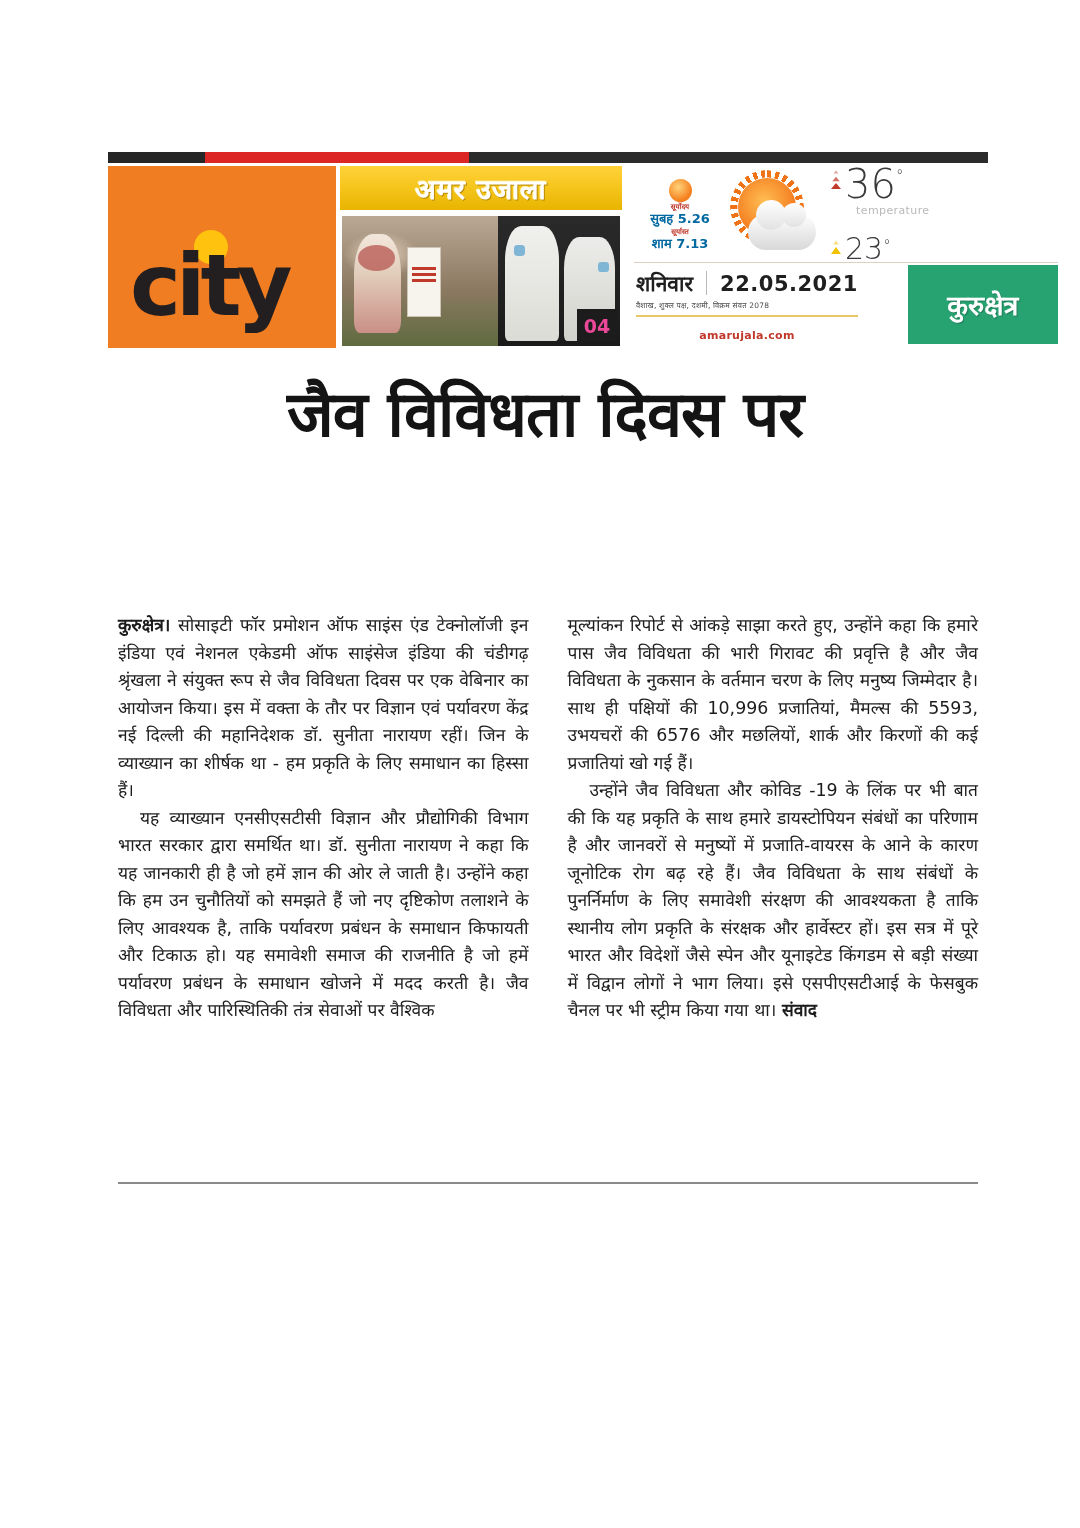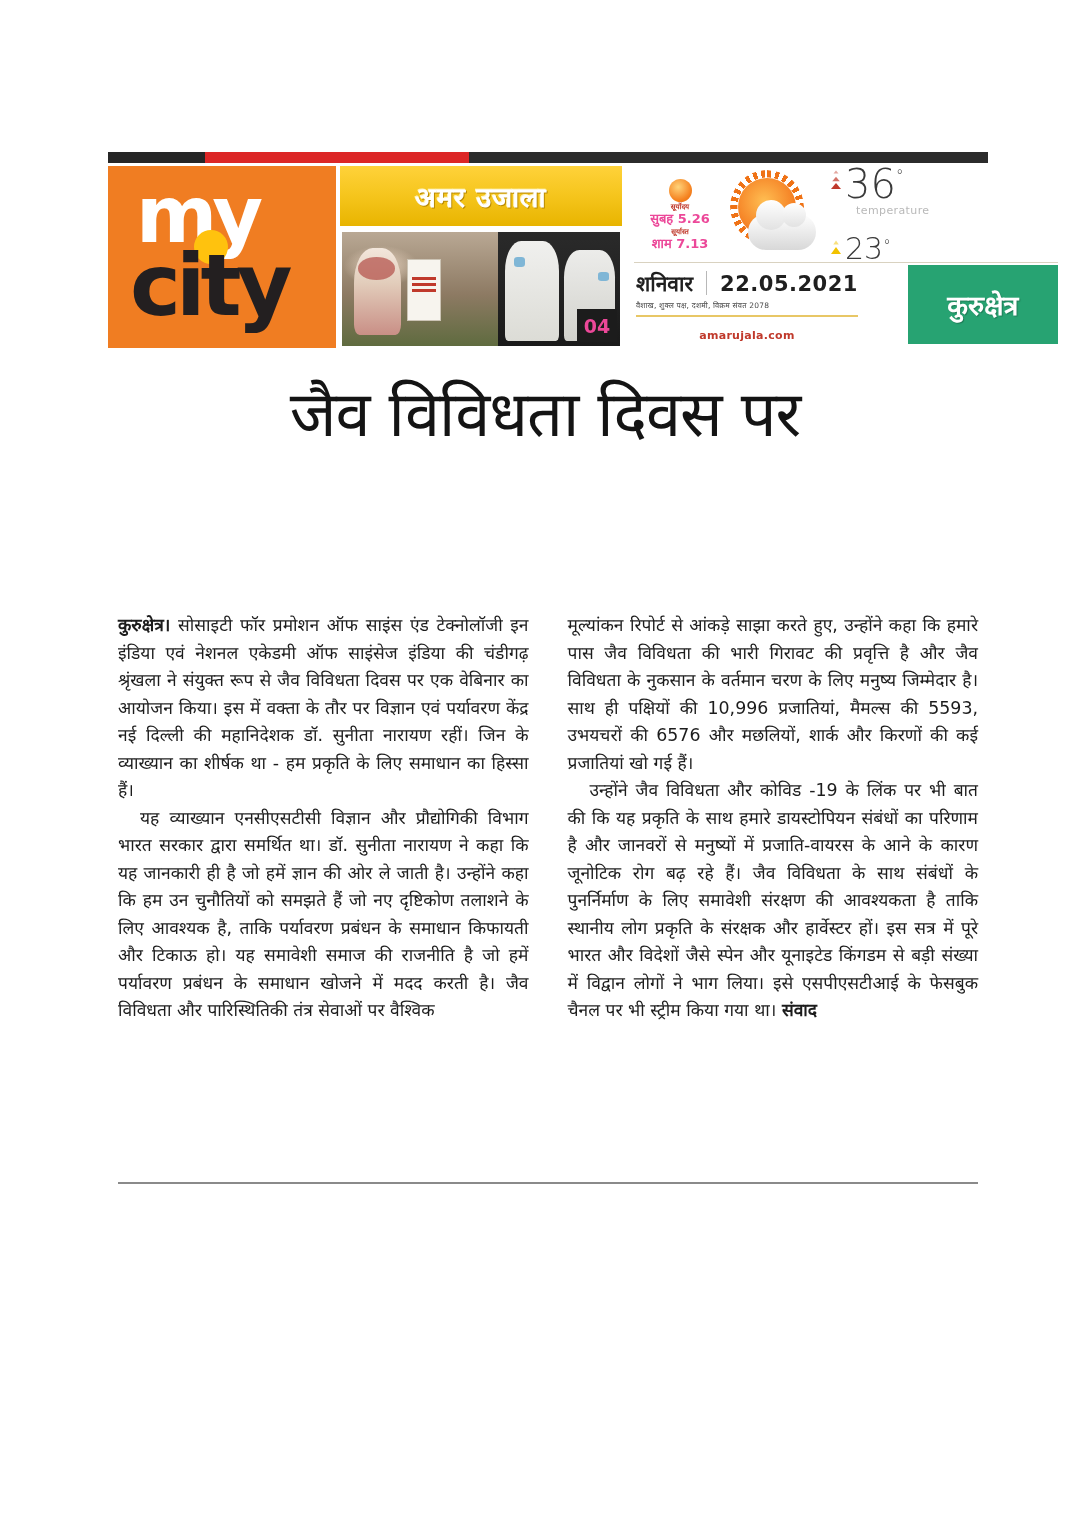--- a/index.html
+++ b/index.html
@@ -480,7 +480,6 @@
     <div class="masthead-body">
 
       <div class="logo-block">
-        <div class="logo-my">my</div>
         <div class="logo-dot"></div>
         <div class="logo-city">city</div>
       </div>

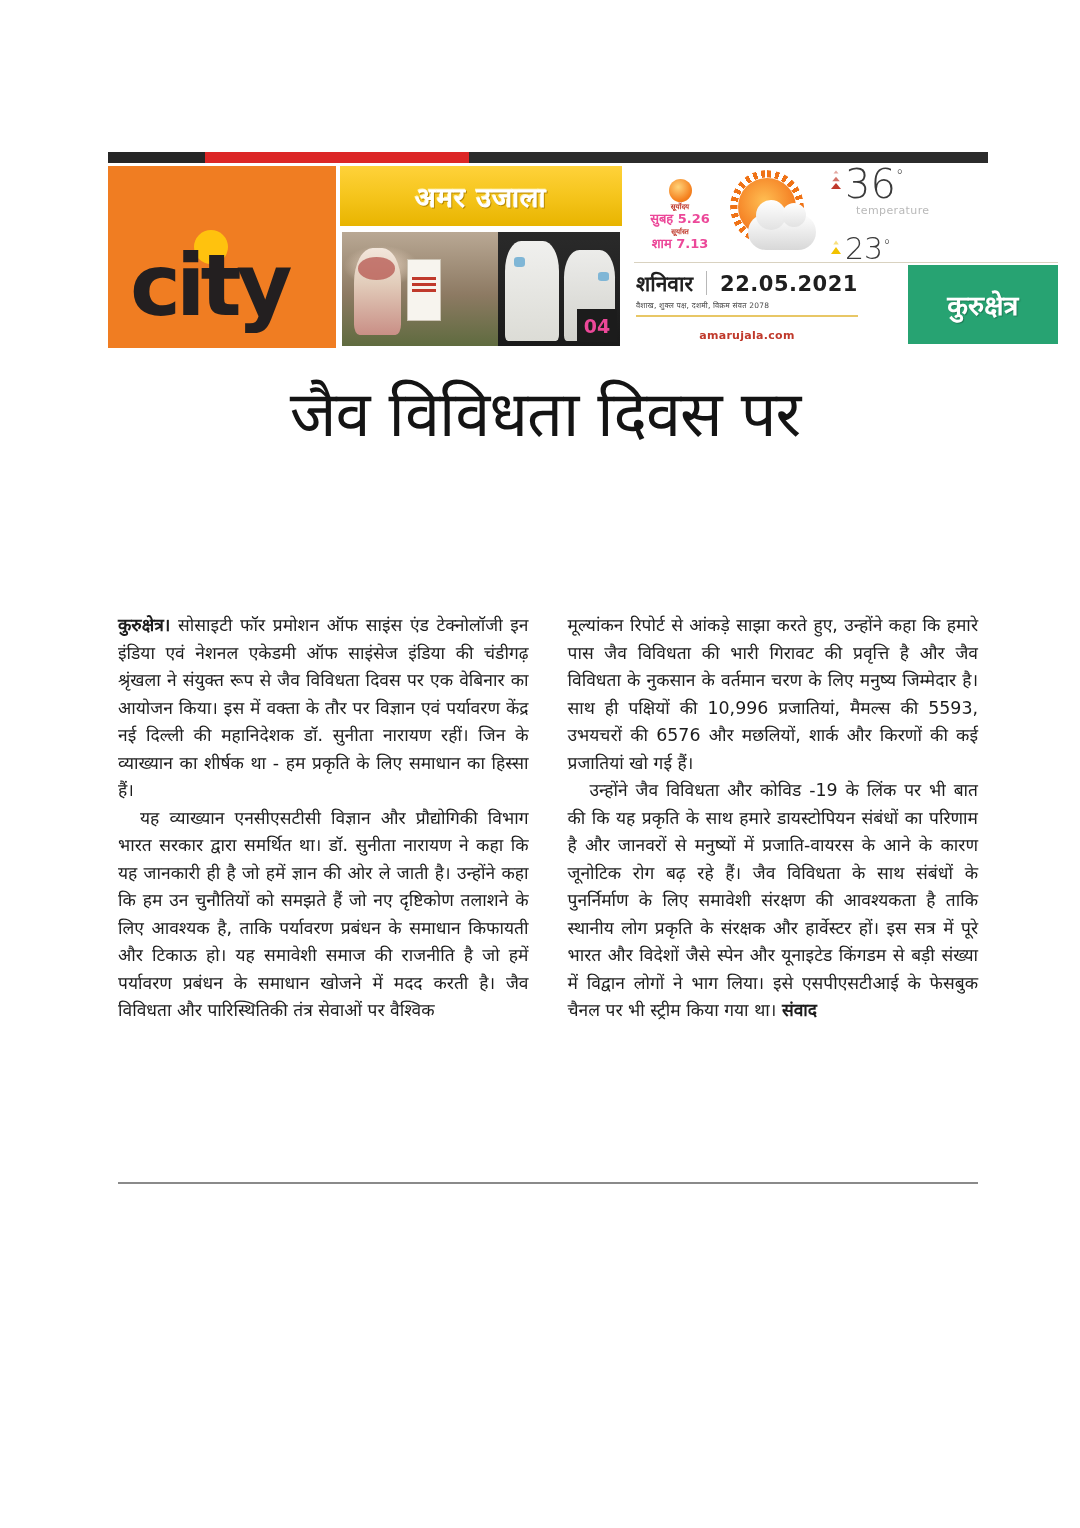--- a/index.html
+++ b/index.html
@@ -97,7 +97,7 @@
     padding-left: 4px;
   }
   .au-banner {
-    height: 60px;
+    height: 44px;
     background: linear-gradient(180deg,#ffd23a 0%, #f5c51c 50%, #e8b400 100%);
     display: flex;
     align-items: center;

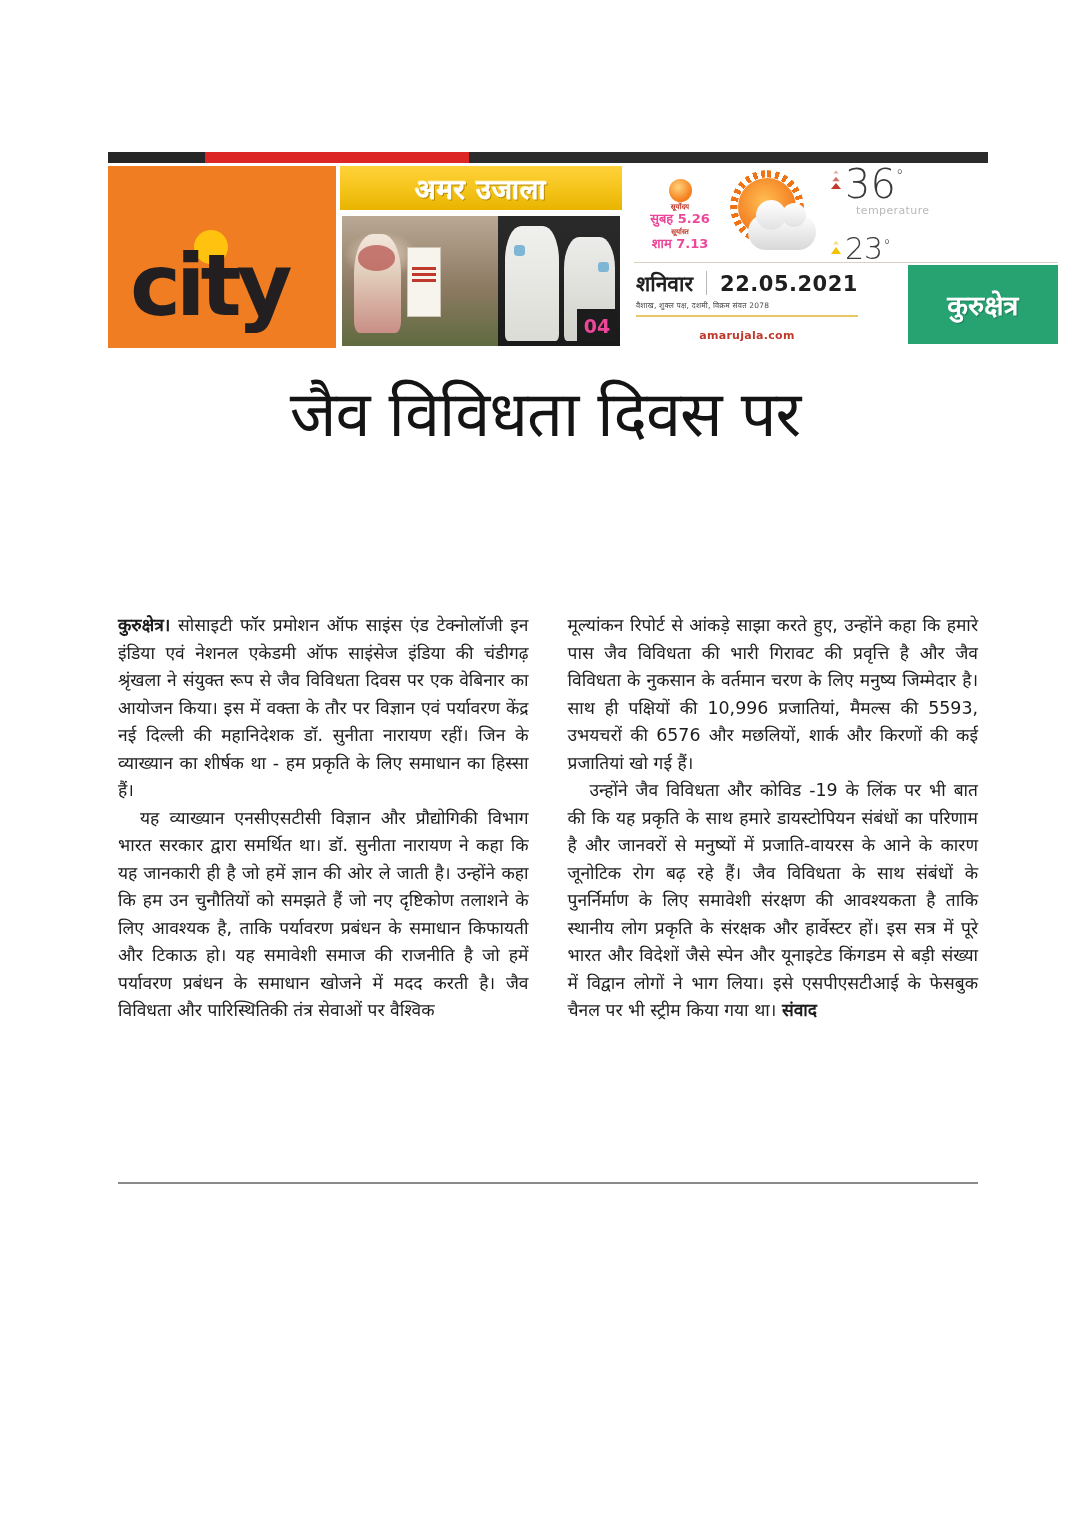--- a/index.html
+++ b/index.html
@@ -249,7 +249,7 @@
     font-family: "DejaVu Sans", sans-serif;
     font-size: 13px;
     font-weight: bold;
-    color: #ec4899;
+    color: #0369a1;
     line-height: 1.25;
     margin-bottom: 1px;
   }

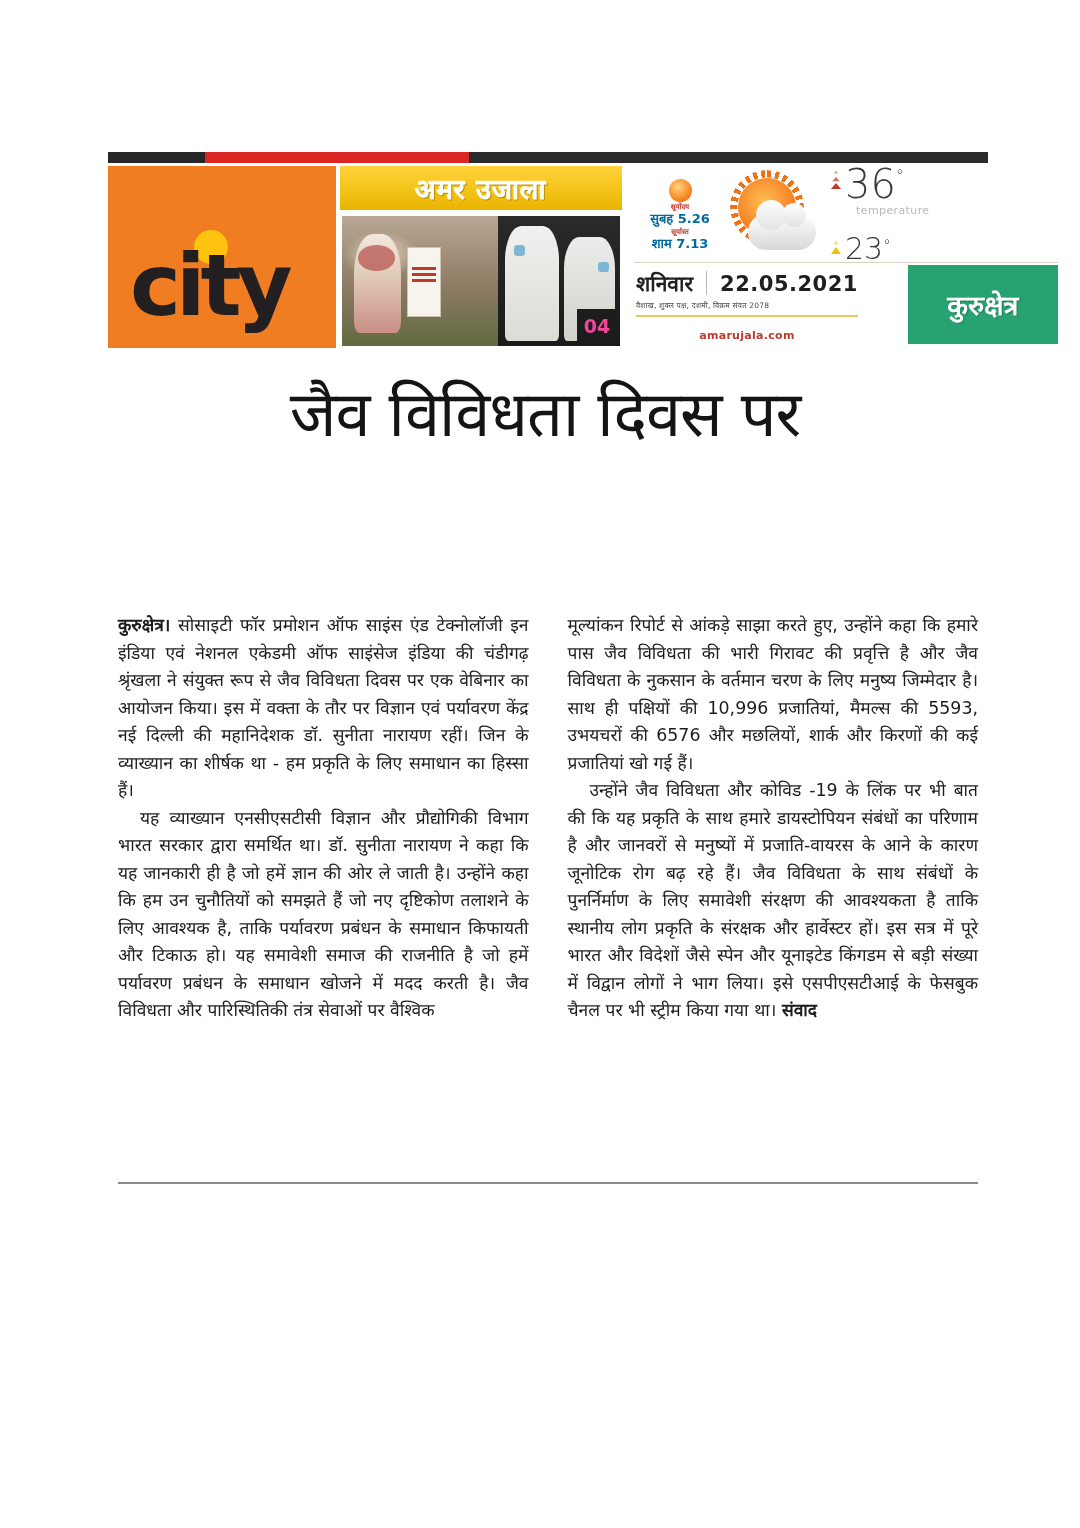--- a/index.html
+++ b/index.html
@@ -422,7 +422,7 @@
     width: 850px;
     text-align: center;
     font-family: "DejaVu Sans", sans-serif;
-    font-weight: normal;
+    font-weight: bold;
     font-size: 63px;
     line-height: 1.18;
     color: #141414;

